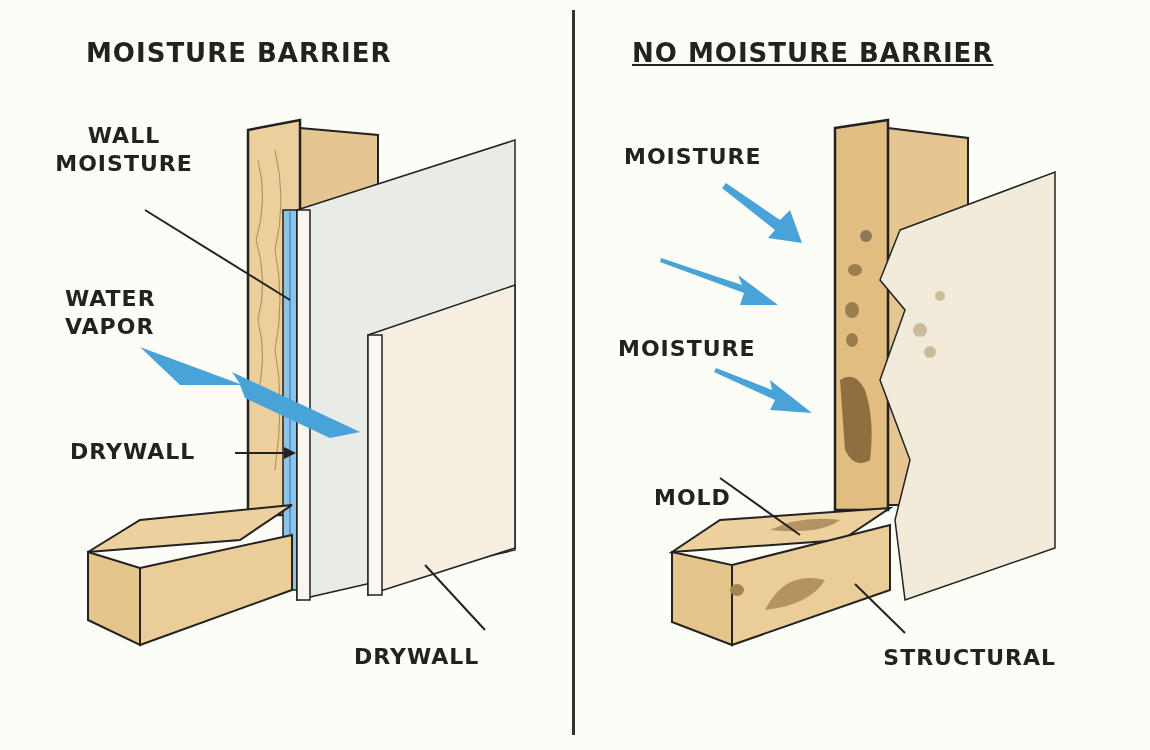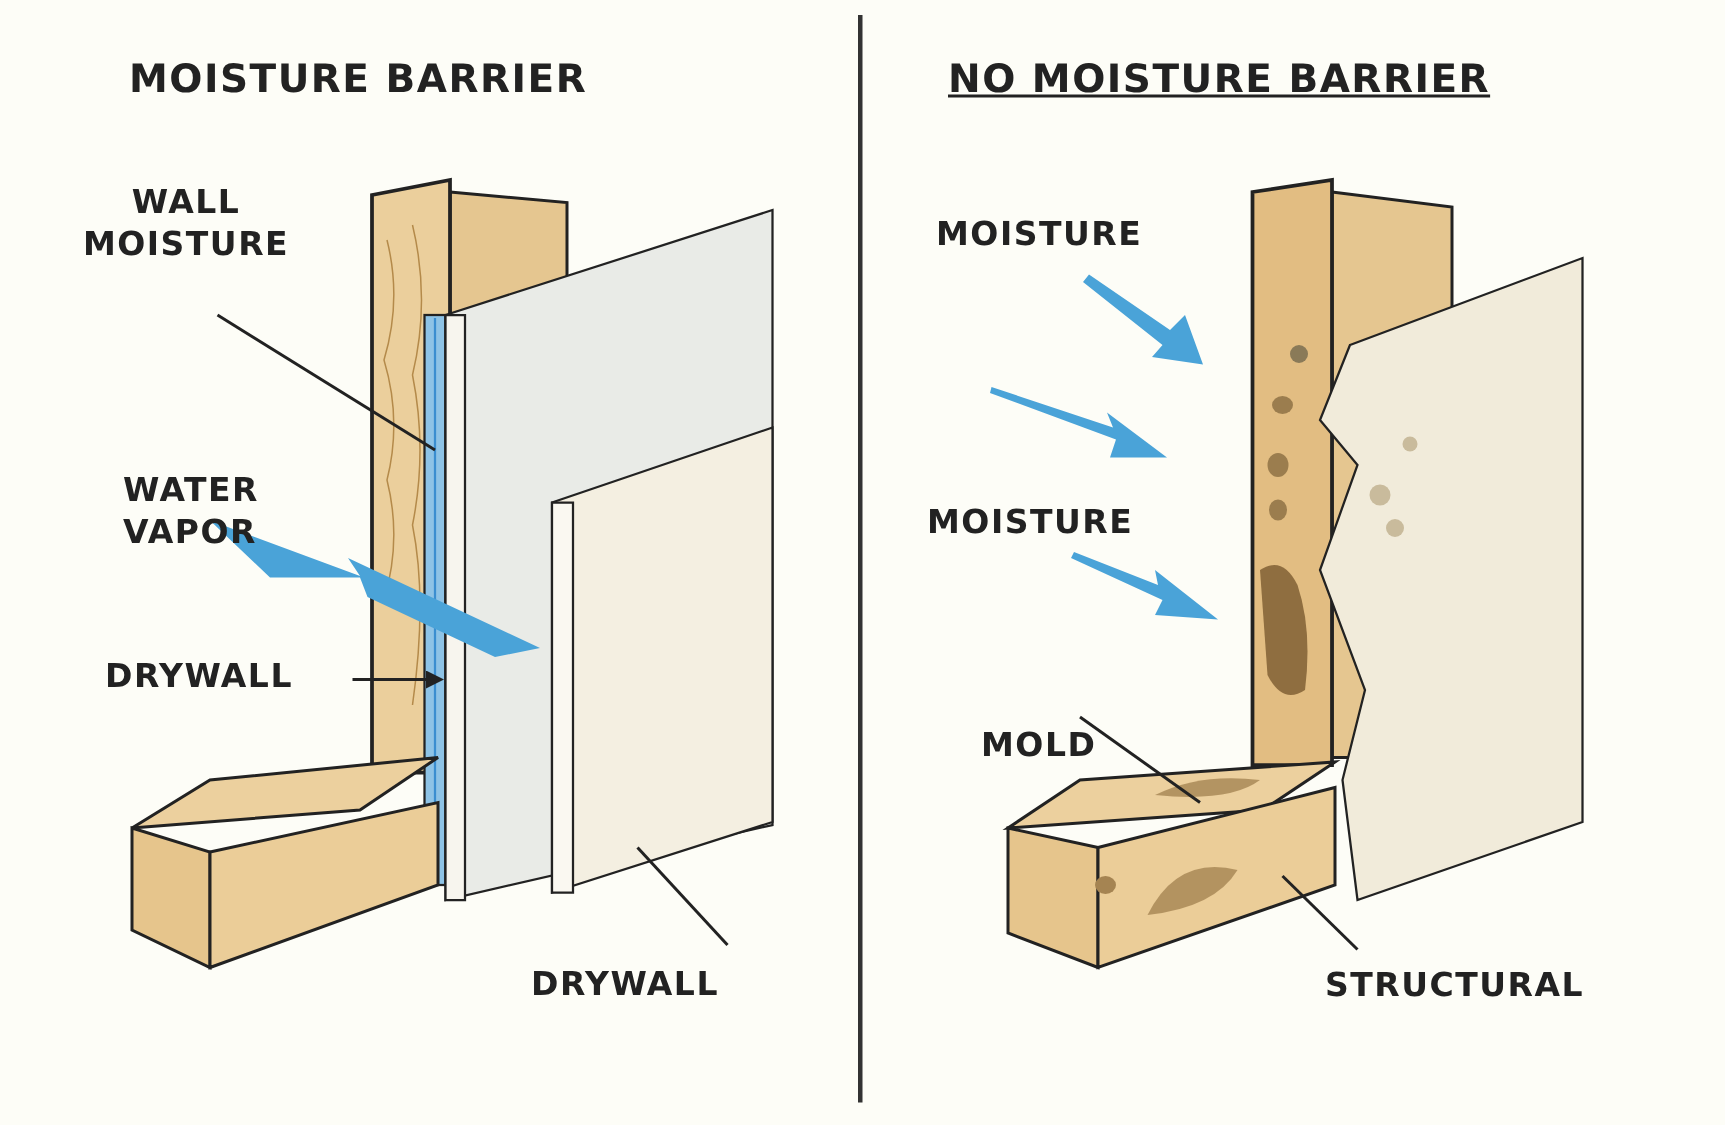--- a/index.html
+++ b/index.html
@@ -102,7 +102,7 @@
   <div>WALL</div>
   <div>MOISTURE</div>
 </div>
-<div class="label" style="left:82px; top:285px;margin-top:29px;">
+<div class="label" style="left:65px; top:285px;">
   <div>WATER</div>
   <div>VAPOR</div>
 </div>

